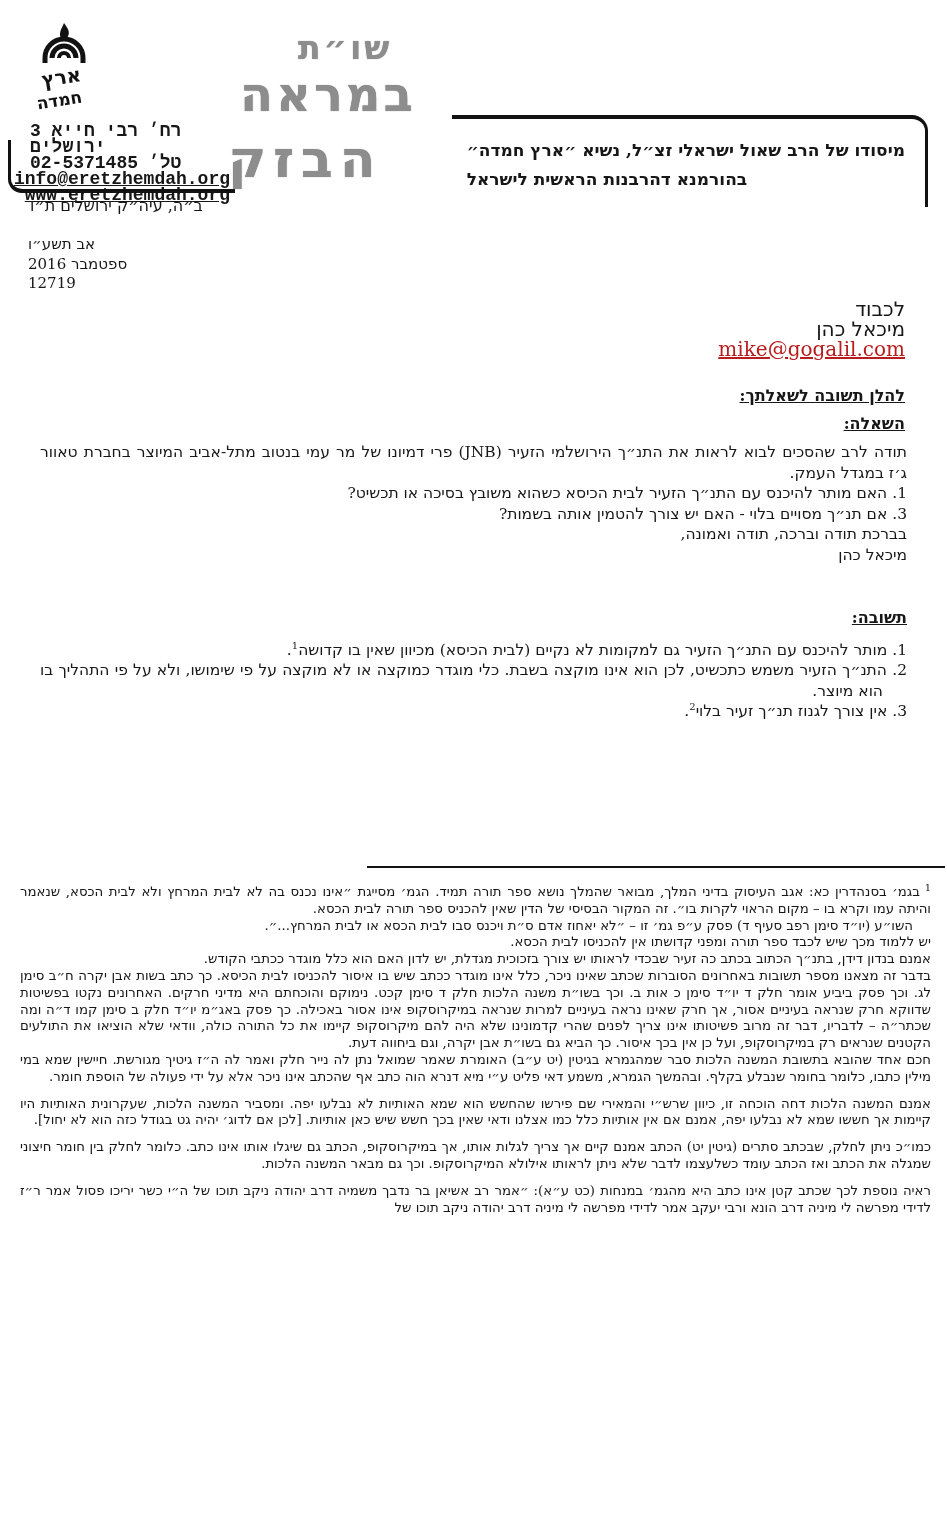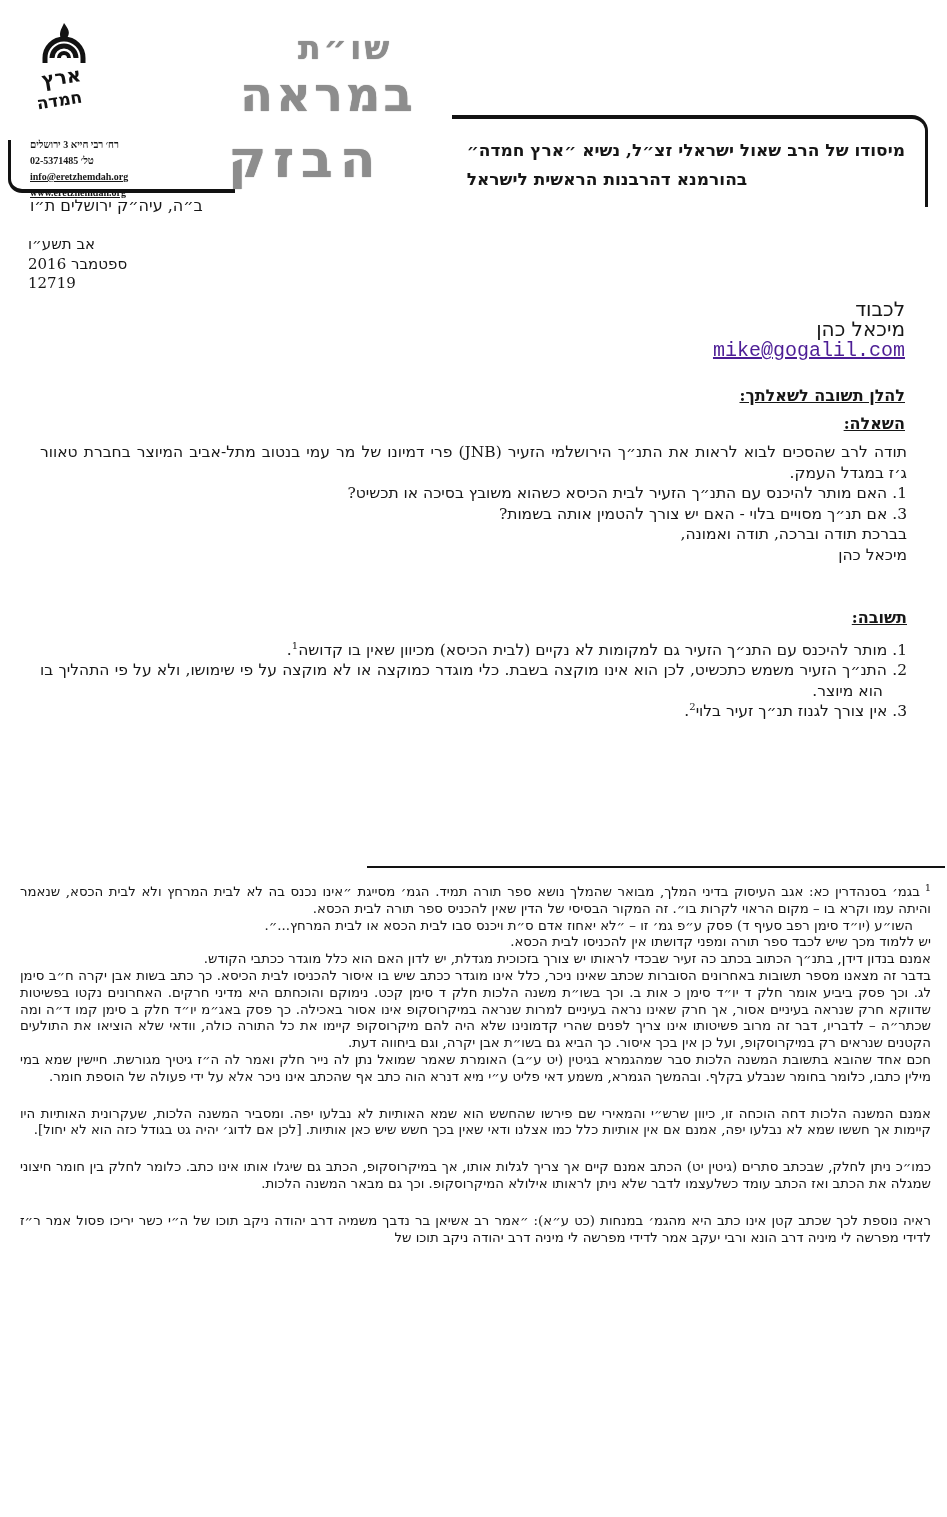--- a/index.html
+++ b/index.html
@@ -15,10 +15,10 @@
   
   .logo{position:absolute;left:28px;top:22px;}
   .contact{
-    position:absolute;left:30px;top:137px;width:200px;
+    position:absolute;left:30px;top:123px;width:200px;
     direction:rtl;text-align:left;
-    font-family:Liberation Serif, serif;
-    font-size:10px;line-height:16px;font-weight:600;
+    font-family:Liberation Mono, monospace;
+    font-size:18px;line-height:16px;font-weight:600;
   }
   .contact a{color:#171717;text-decoration:underline;direction:ltr;unicode-bidi:embed;}
   .contact-bracket{

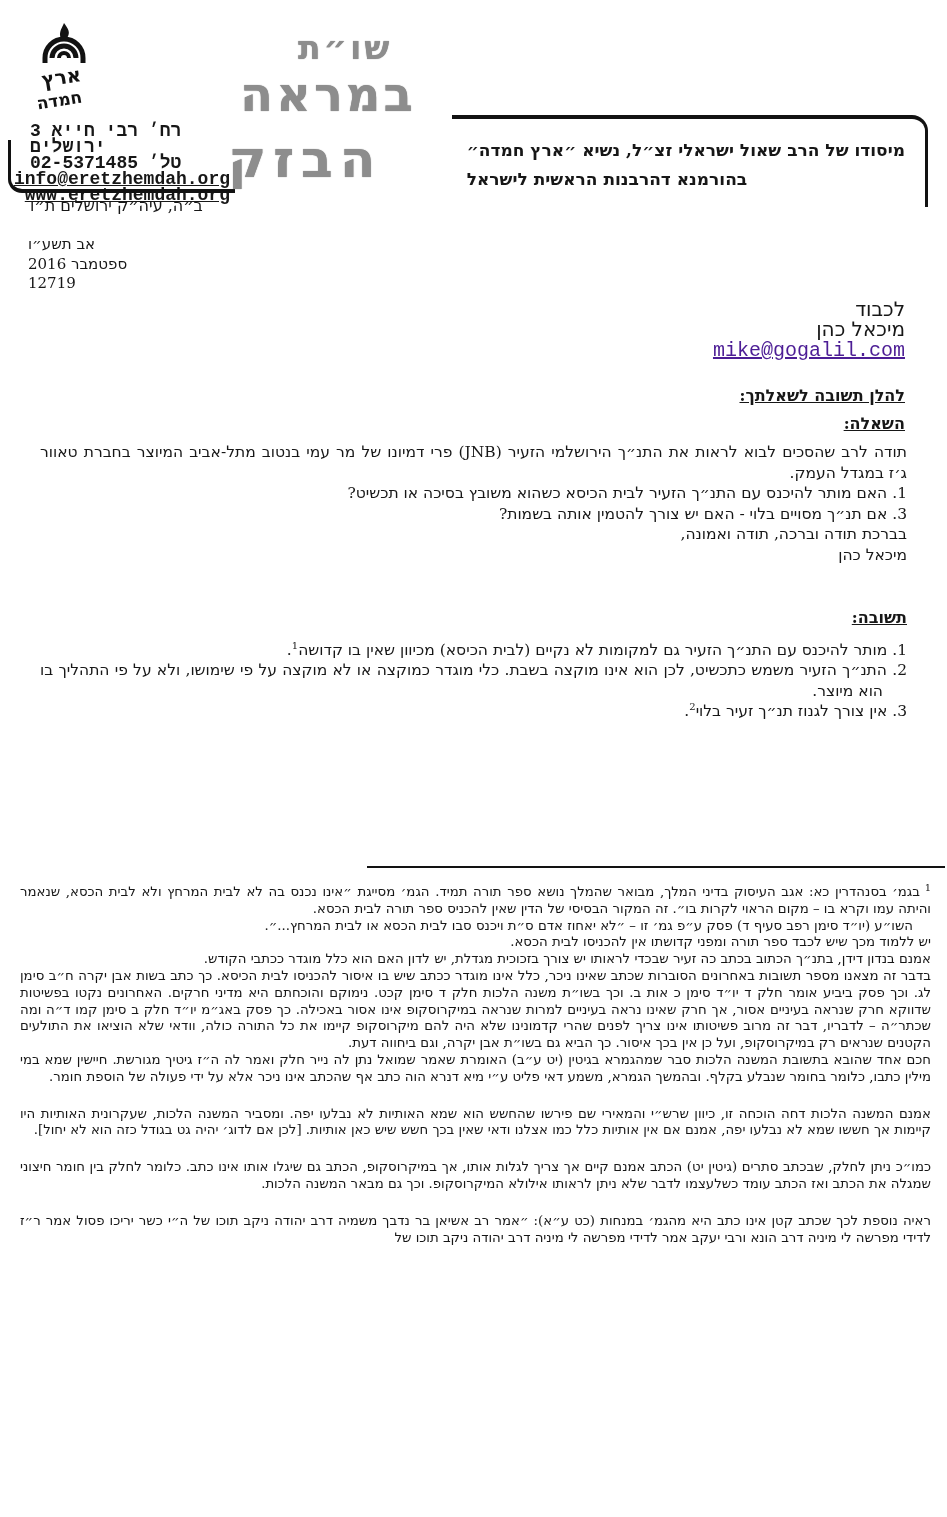--- a/index.html
+++ b/index.html
@@ -47,7 +47,7 @@
   
   .recipient{position:absolute;right:42px;top:299px;direction:rtl;text-align:right;
     font-size:20px;line-height:20px;}
-  .recipient a{color:#4c1d95;text-decoration:underline;font-family:Liberation Mono, monospace;}
+  .recipient a{color:#b91c1c;text-decoration:underline;}
   .h-underline{font-weight:700;text-decoration:underline;font-size:16px;}
   .intro-h{position:absolute;right:42px;top:386px;direction:rtl;}
   .question-h{position:absolute;right:42px;top:414px;direction:rtl;}

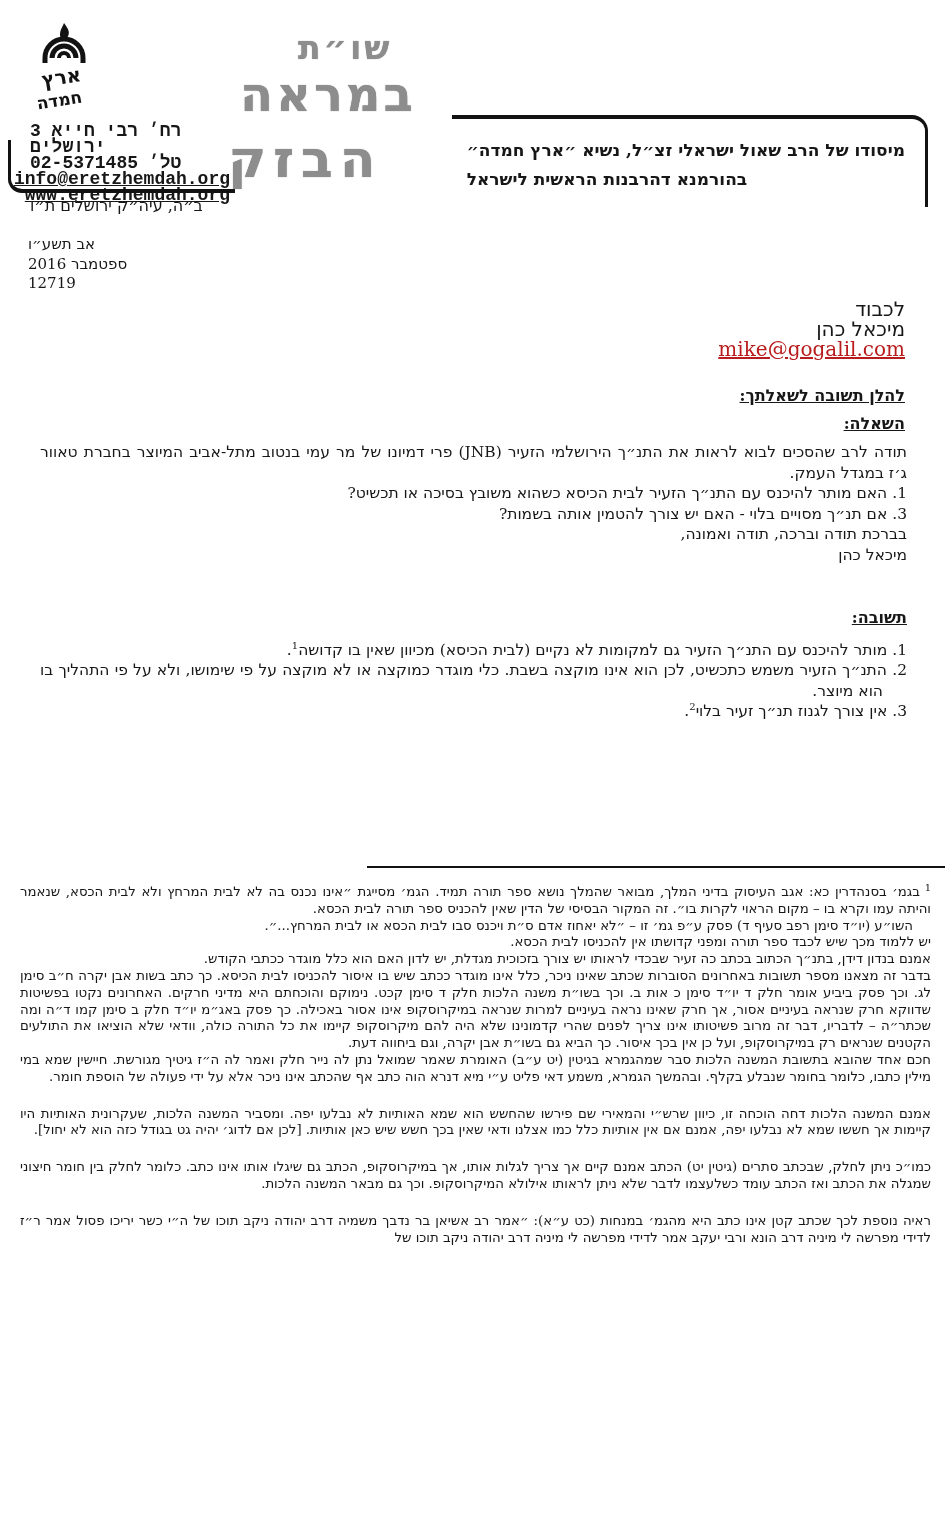--- a/index.html
+++ b/index.html
@@ -74,7 +74,7 @@
   }
   .footnotes p{margin:0;}
   .footnotes p.indent{padding-right:18px;}
-  .footnotes p.gap{margin-top:20px;}
+  .footnotes p.gap{margin-top:10px;}
 </style>
 </head>
 <body>

